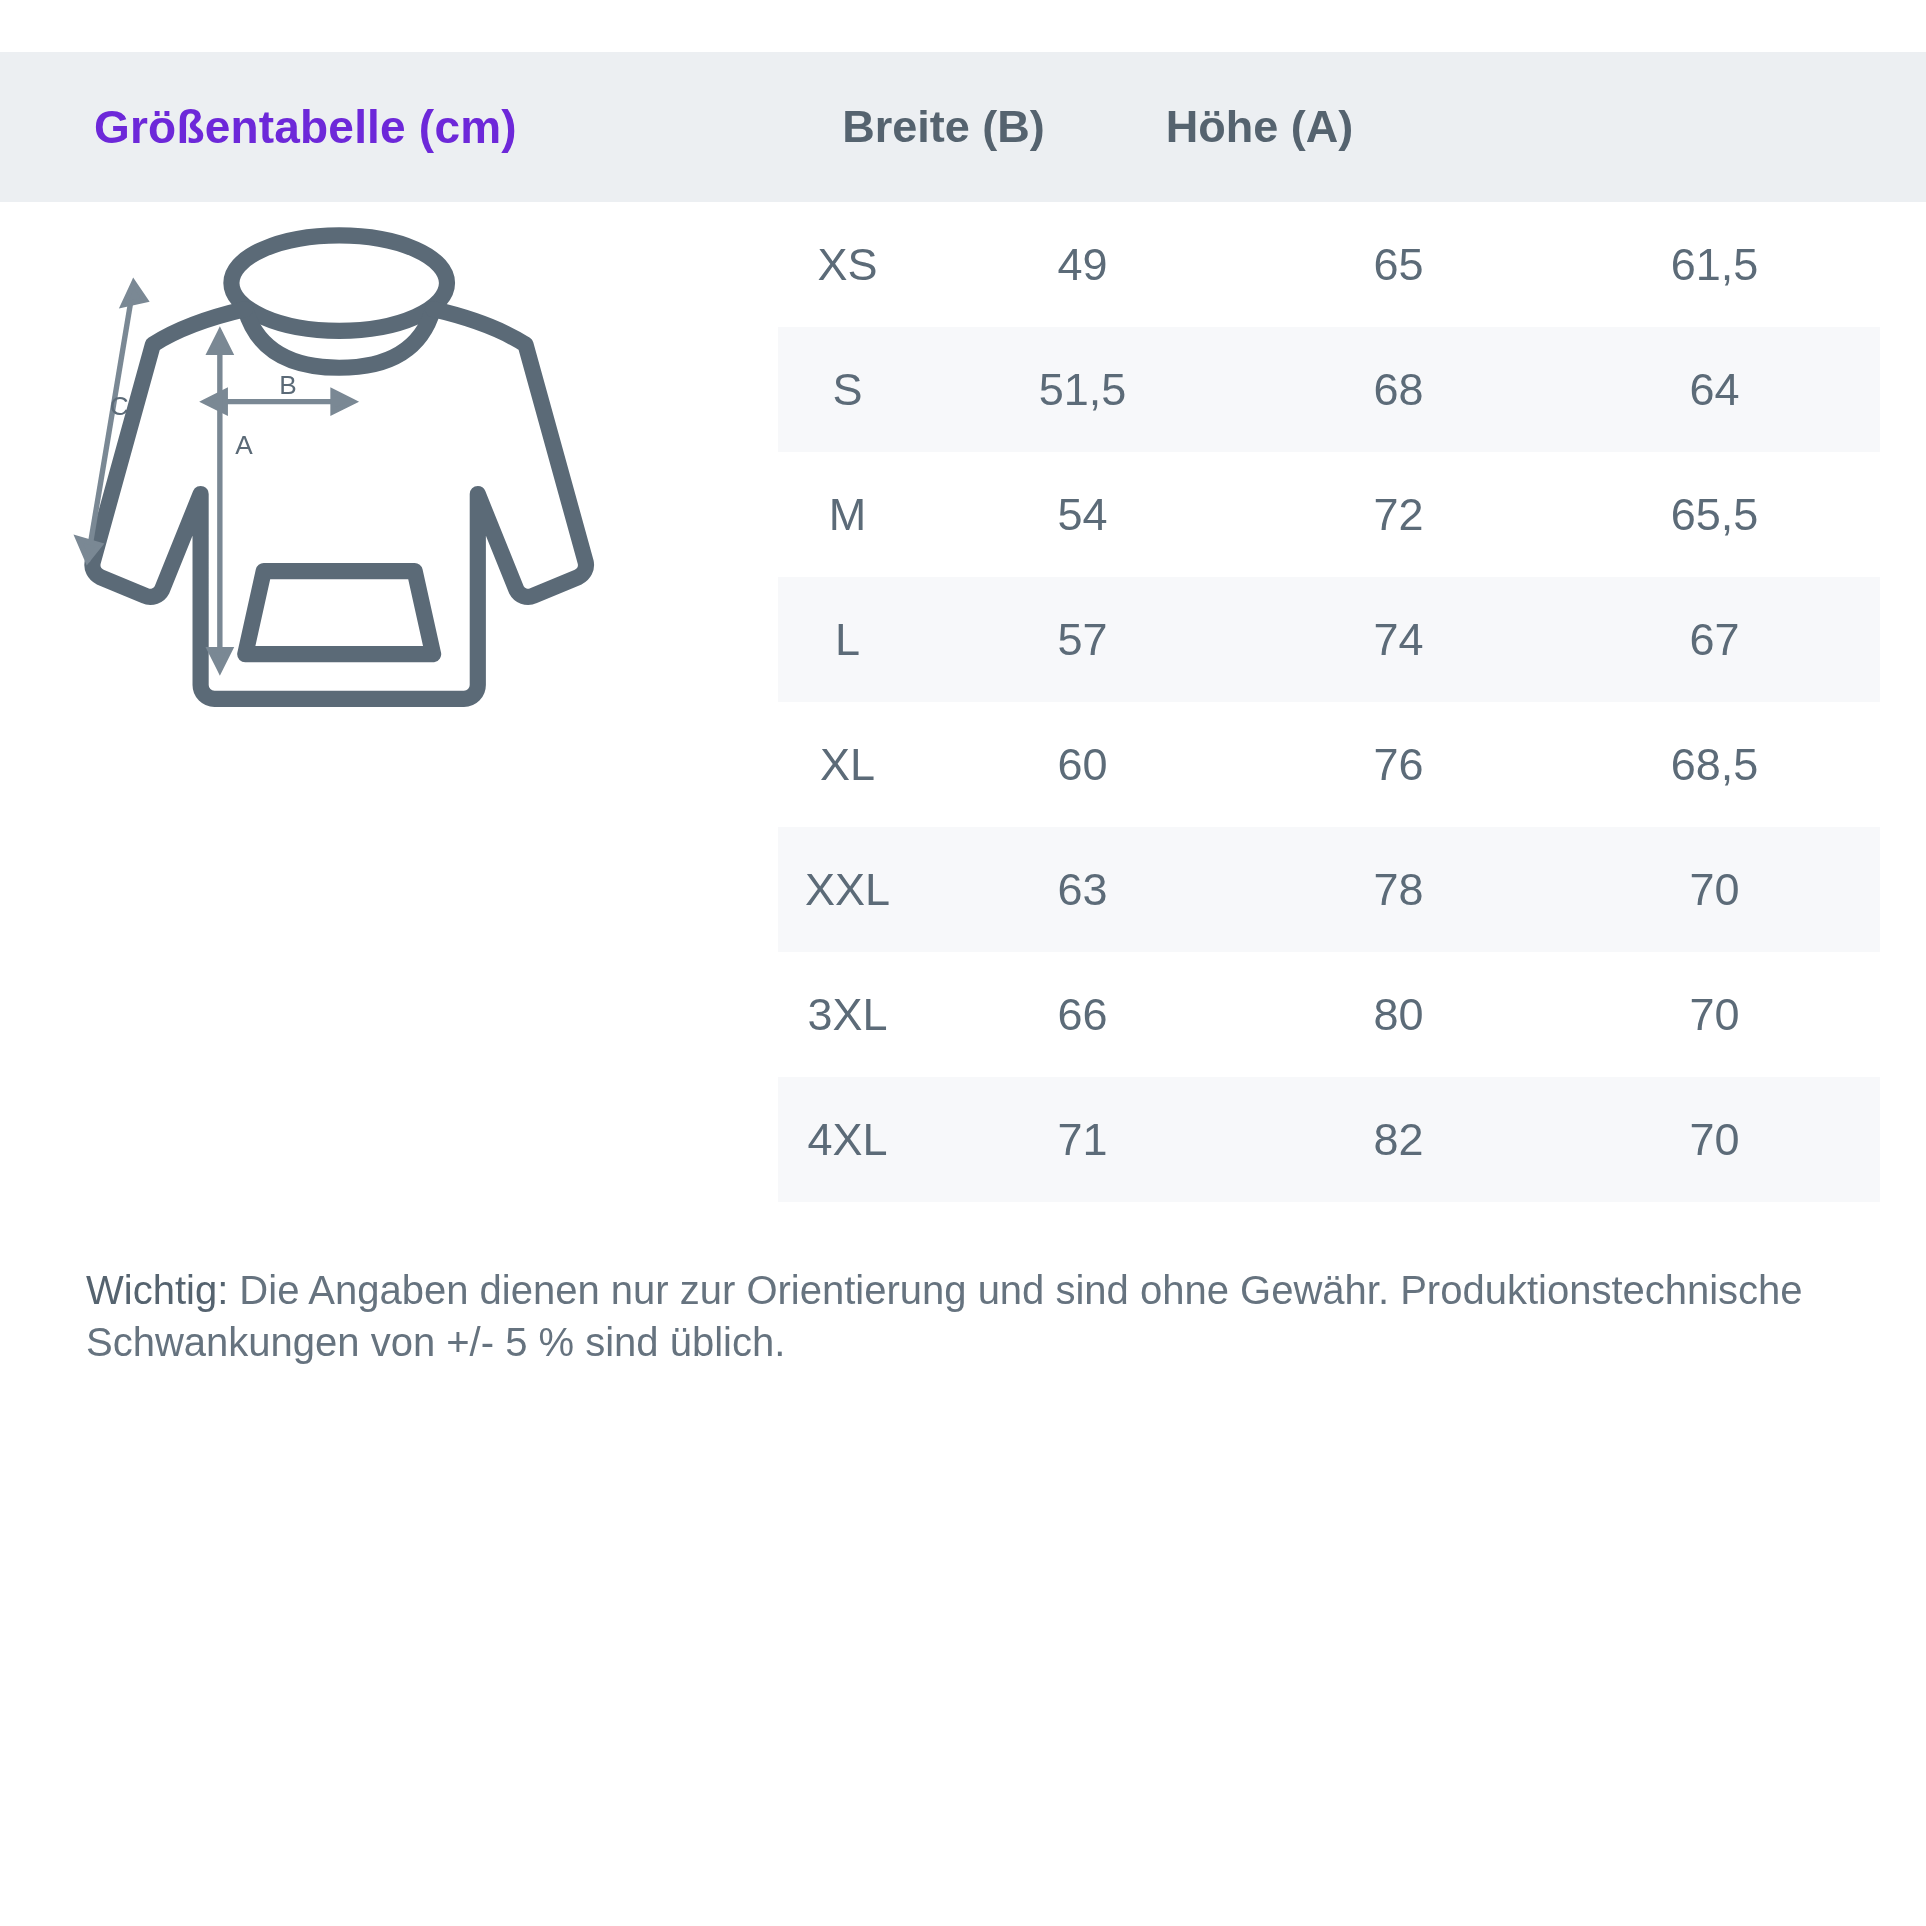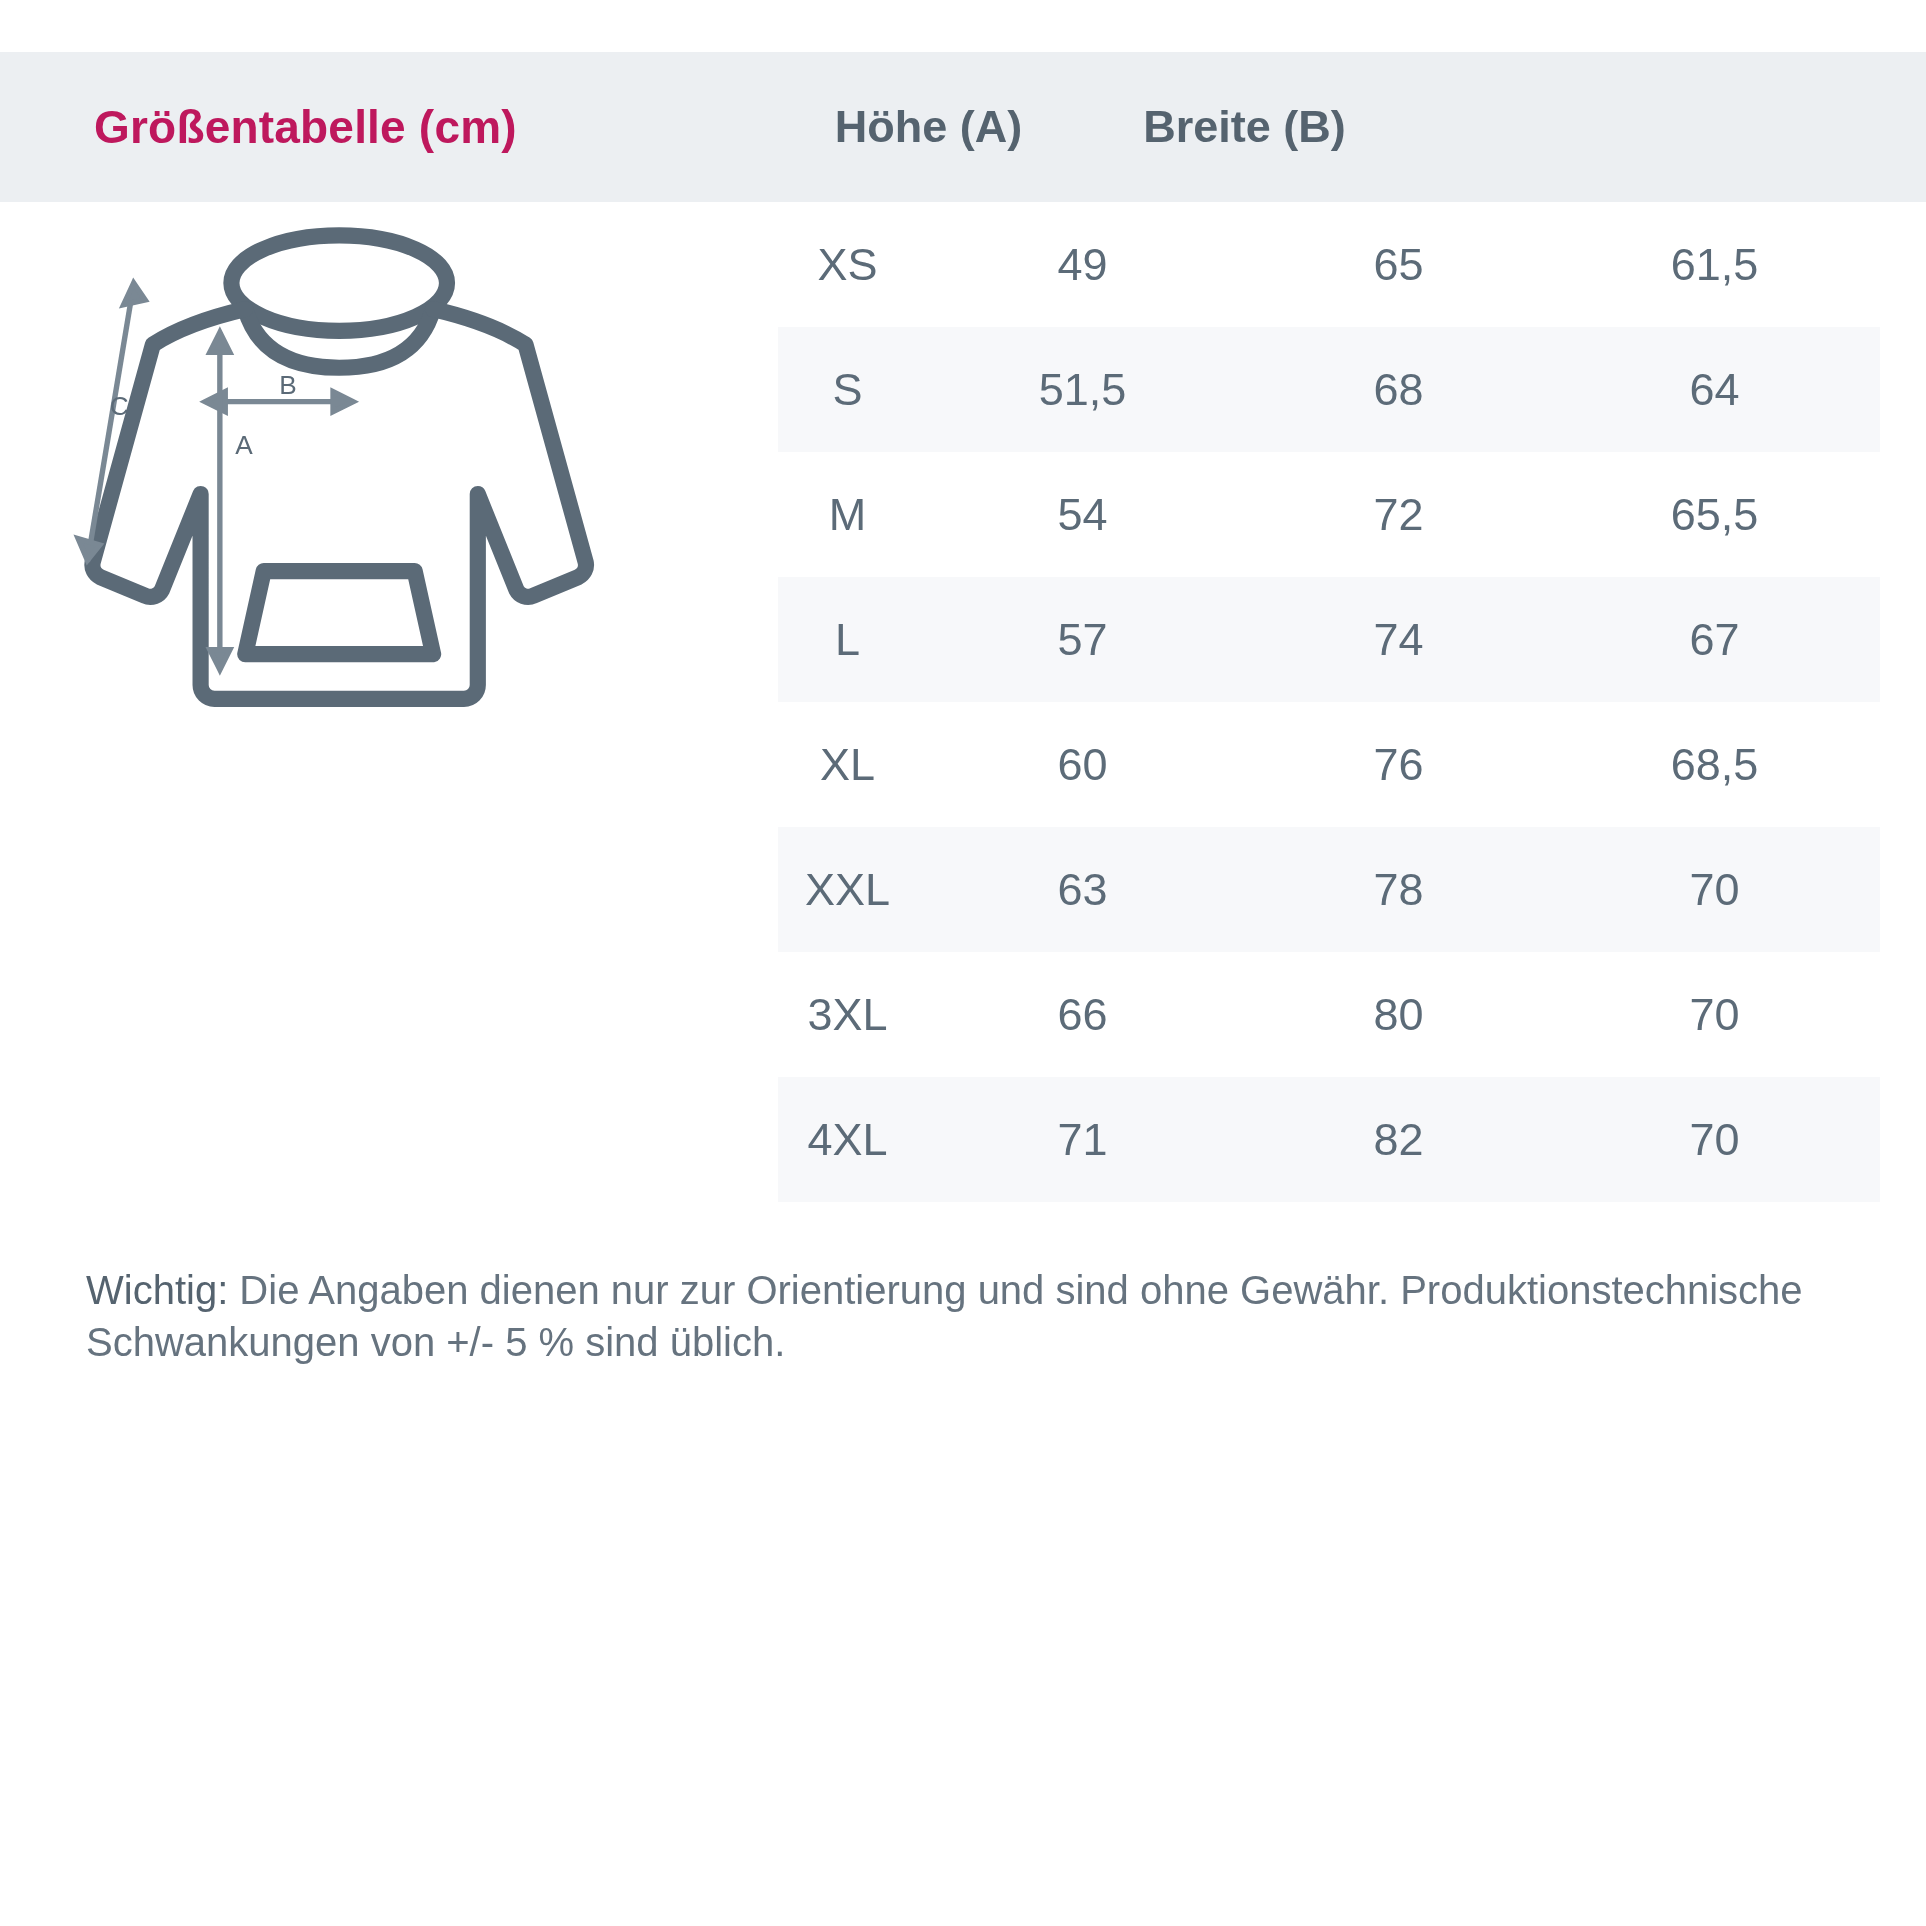--- a/index.html
+++ b/index.html
@@ -44,7 +44,7 @@
     margin-left: 94px;
     font-size: 46px;
     font-weight: bold;
-    color: #be185d;
+    color: #6d28d9;
     letter-spacing: 0.2px;
     white-space: nowrap;
   }

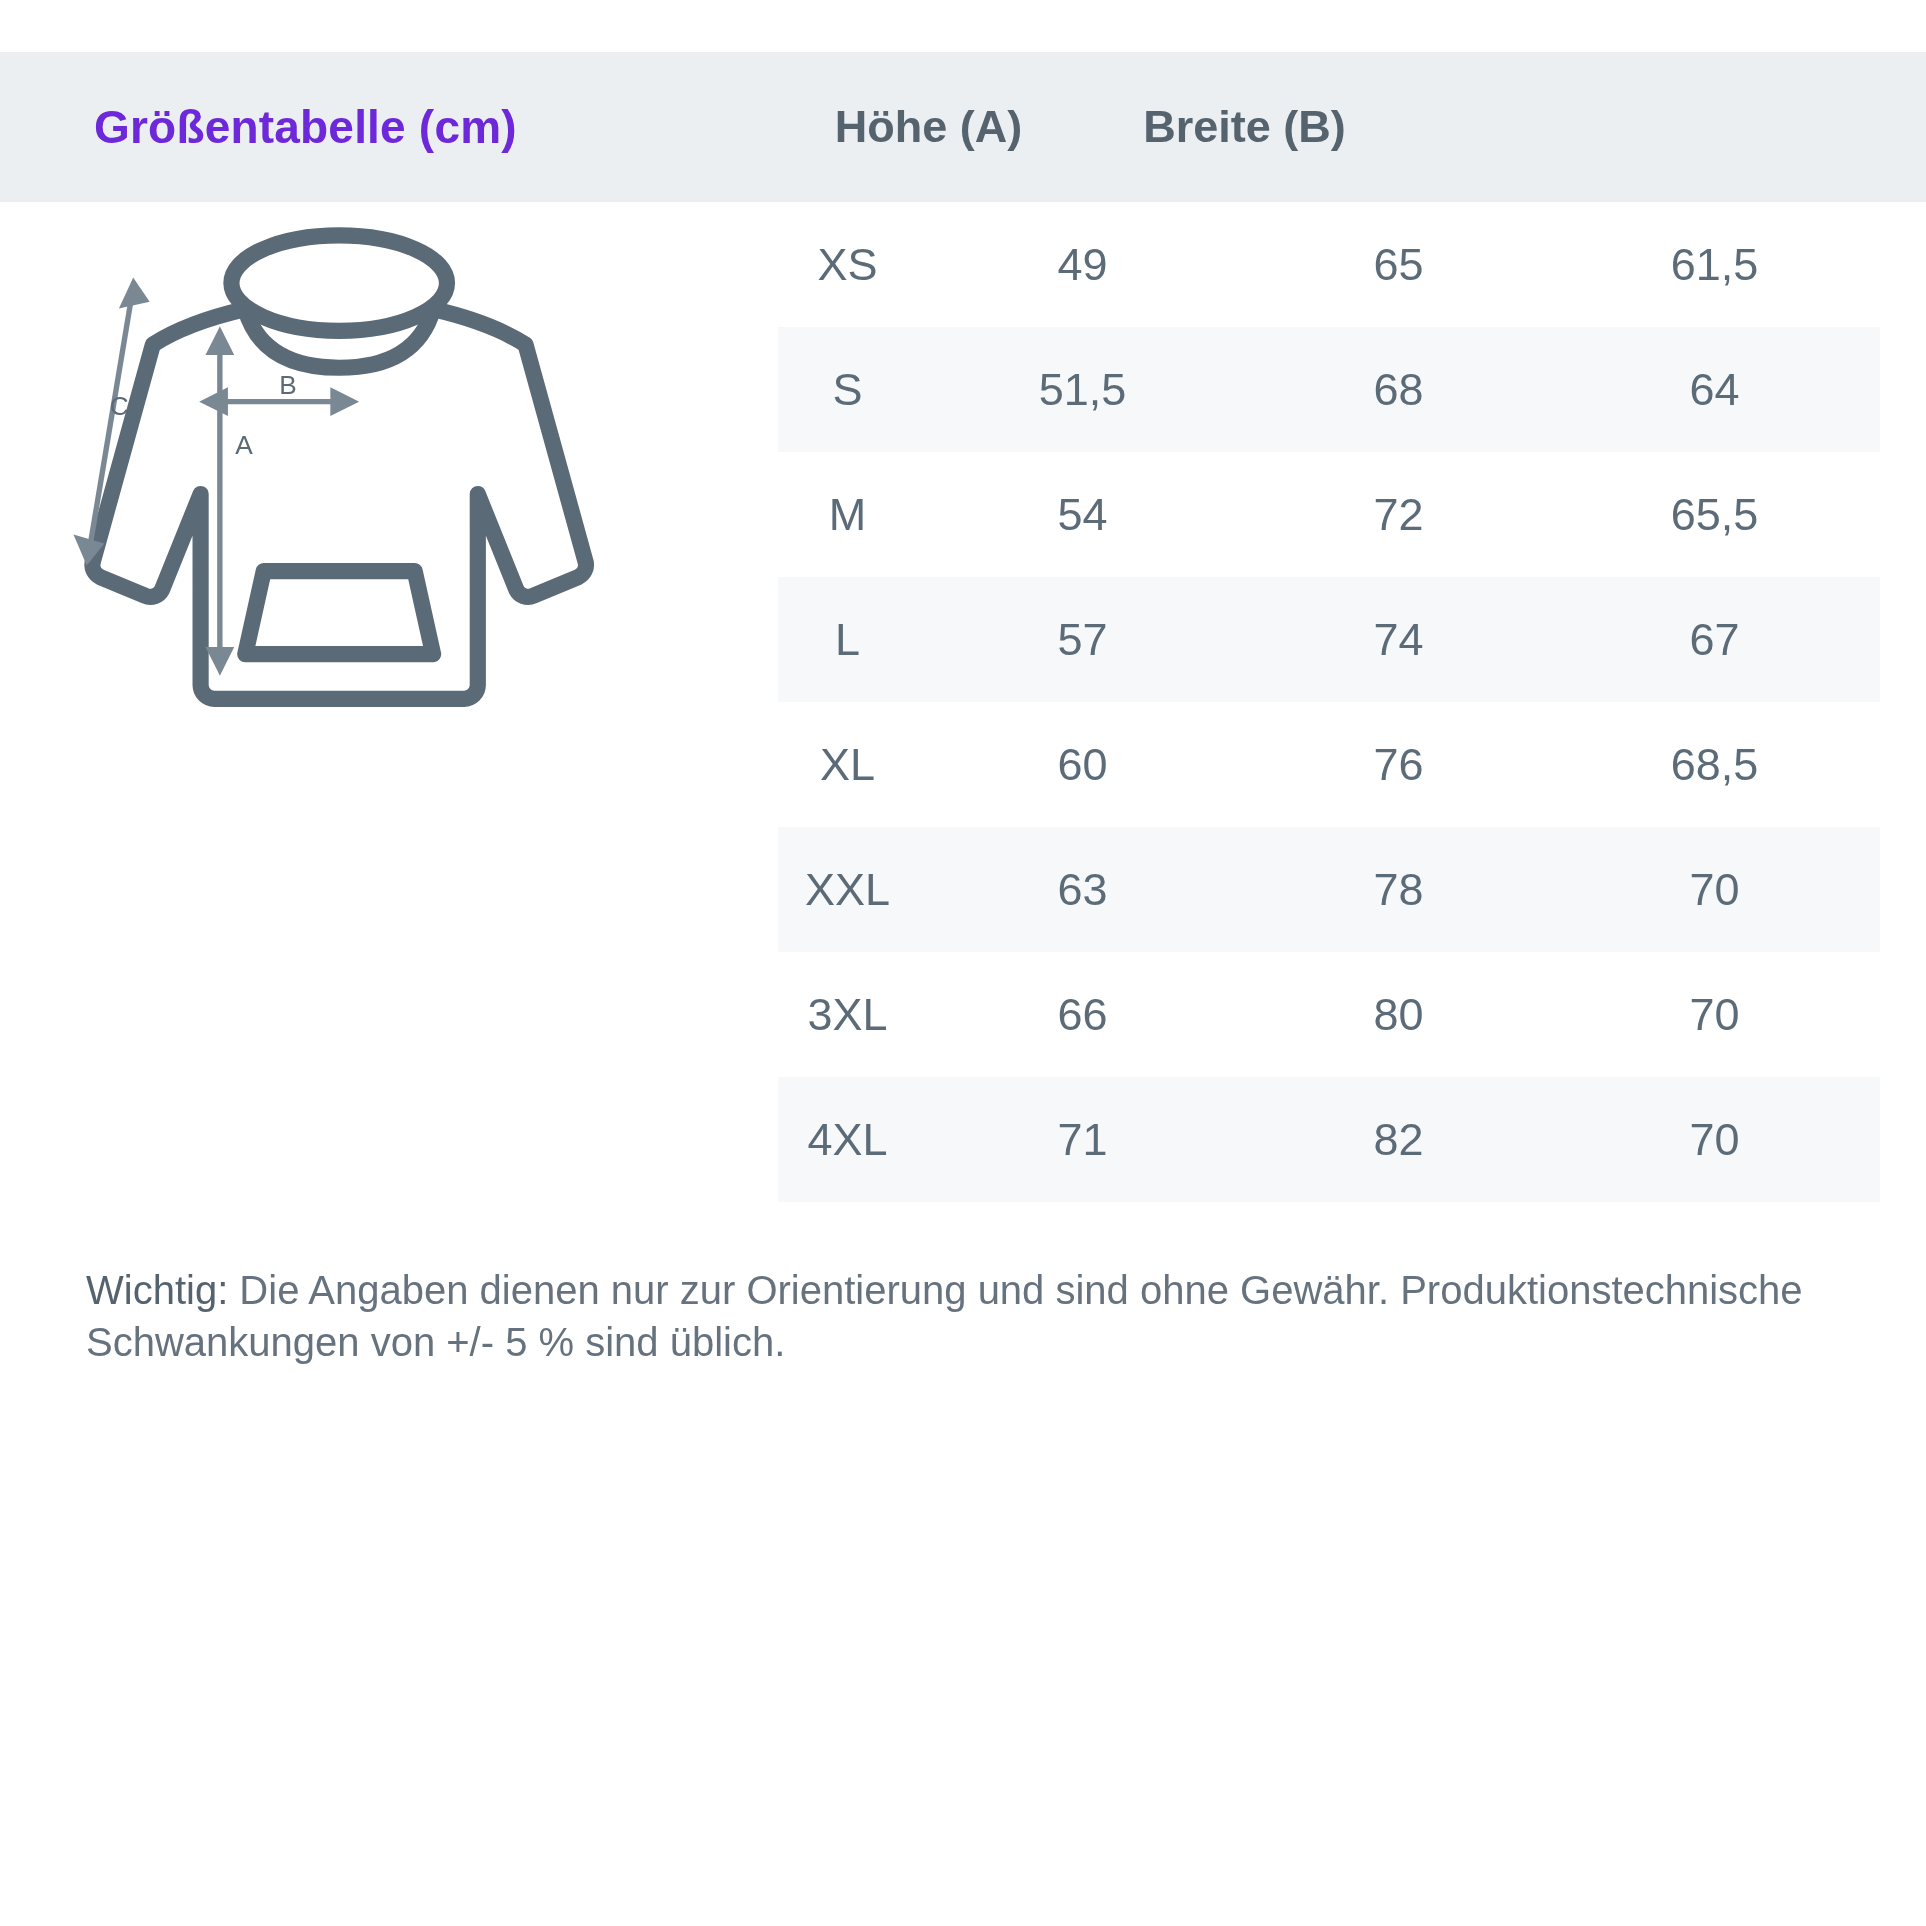--- a/index.html
+++ b/index.html
@@ -122,8 +122,8 @@
   <div class="header-inner">
     <div class="header-title">Größentabelle (cm)</div>
     <div class="header-cols">
+      <div class="header-col b">Breite (B)</div>
       <div class="header-col h">Höhe (A)</div>
-      <div class="header-col b">Breite (B)</div>
     </div>
   </div>
 

